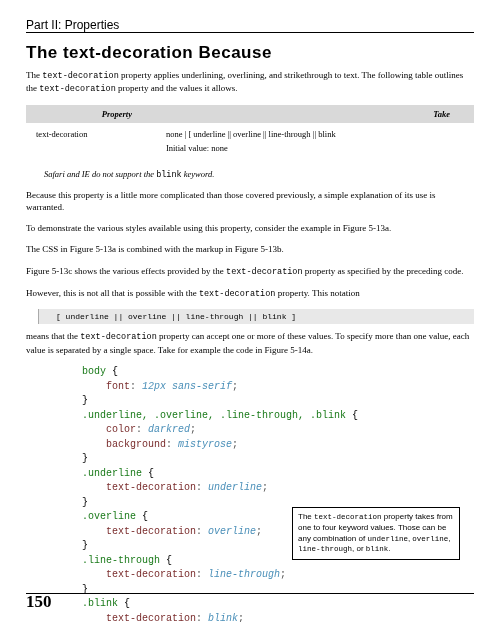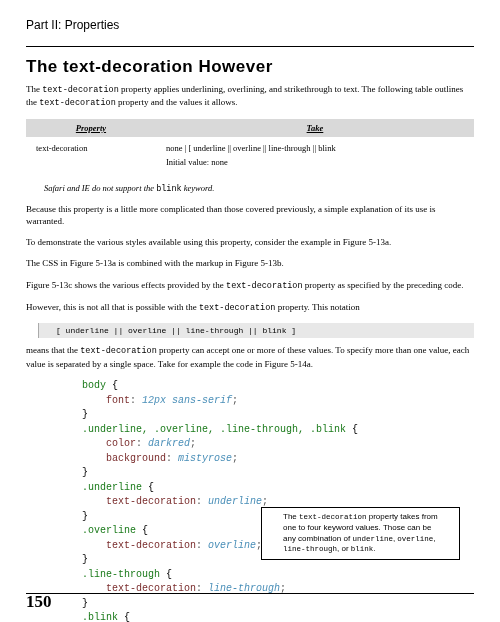--- a/index.html
+++ b/index.html
@@ -17,7 +17,7 @@
       font-family: "Helvetica Neue", Helvetica, Arial, sans-serif;
       font-size: 12px;
       font-weight: 400;
-      padding-bottom: 14px;
+      padding-bottom: 0;
       border-bottom: 1px solid #000;
       margin-bottom: 10px;
     }

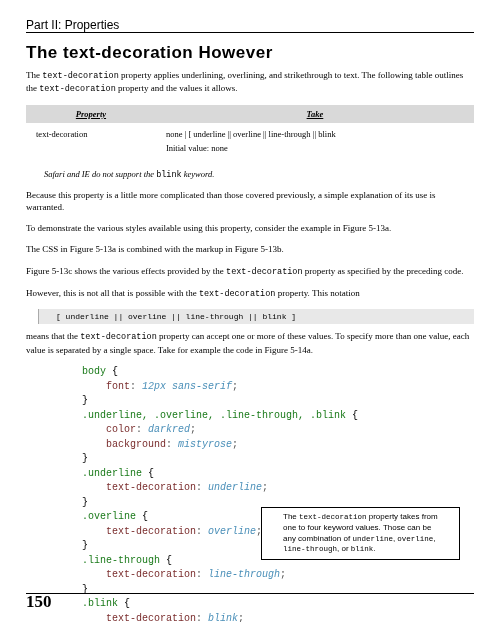--- a/index.html
+++ b/index.html
@@ -134,7 +134,7 @@
 
 <div class="part-title">Part II: Properties</div>
 
-<h1 class="main-title">The text-decoration However</h1>
+<h1 class="main-title">The text-decoration Because</h1>
 
 <p class="body">
   <span>The </span><code class="inline">text-decoration</code><span> property applies underlining, overlining, and strikethrough to text. The following table outlines the </span><code class="inline">text-decoration</code><span> property and the values it allows.</span>

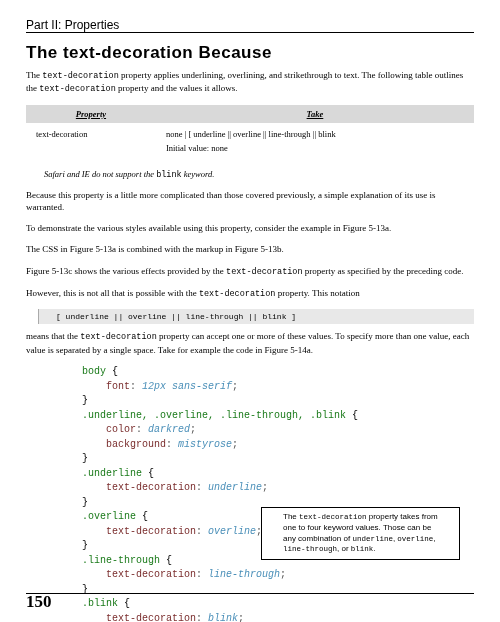--- a/index.html
+++ b/index.html
@@ -45,12 +45,11 @@
     }
     table.prop-table th {
       background: #d9d9d9;
-      text-align: center;
+      text-align: right;
       font-family: Georgia, serif;
       font-style: italic;
       font-weight: 700;
-      padding: 4px 10px;
-      text-decoration: underline;
+      padding: 4px 24px;
     }
     table.prop-table td {
       padding: 6px 10px;

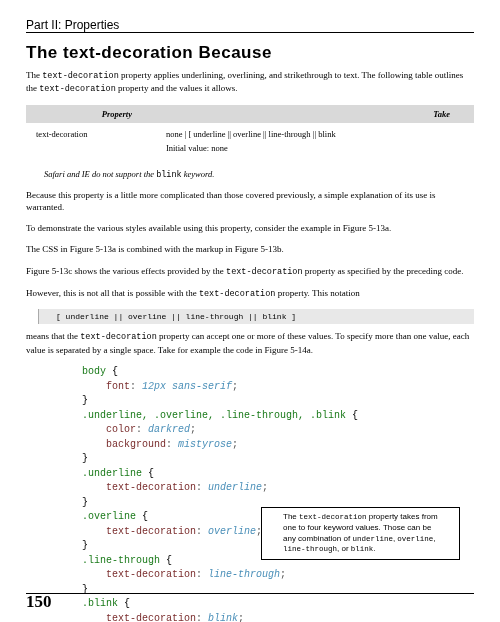--- a/index.html
+++ b/index.html
@@ -100,13 +100,13 @@
       position: absolute;
       right: 40px;
       bottom: 62px;
-      width: 199px;
+      width: 168px;
       border: 1px solid #000;
       background: #fff;
       font-family: "Helvetica Neue", Helvetica, Arial, sans-serif;
       font-size: 8px;
       line-height: 1.3;
-      padding: 4px 21px;
+      padding: 4px 5px;
     }
     .callout-box code {
       font-family: "Courier New", Courier, monospace;

